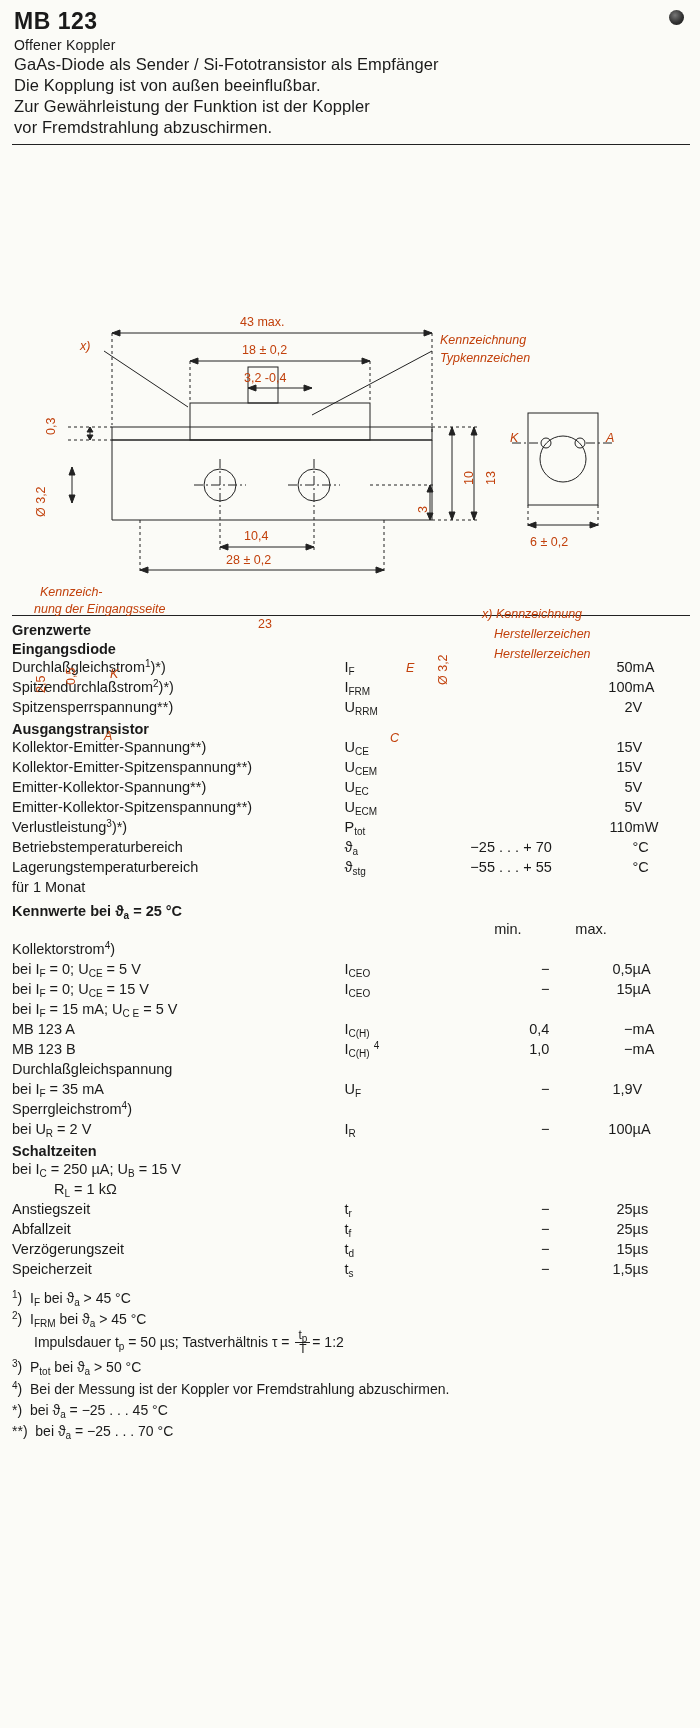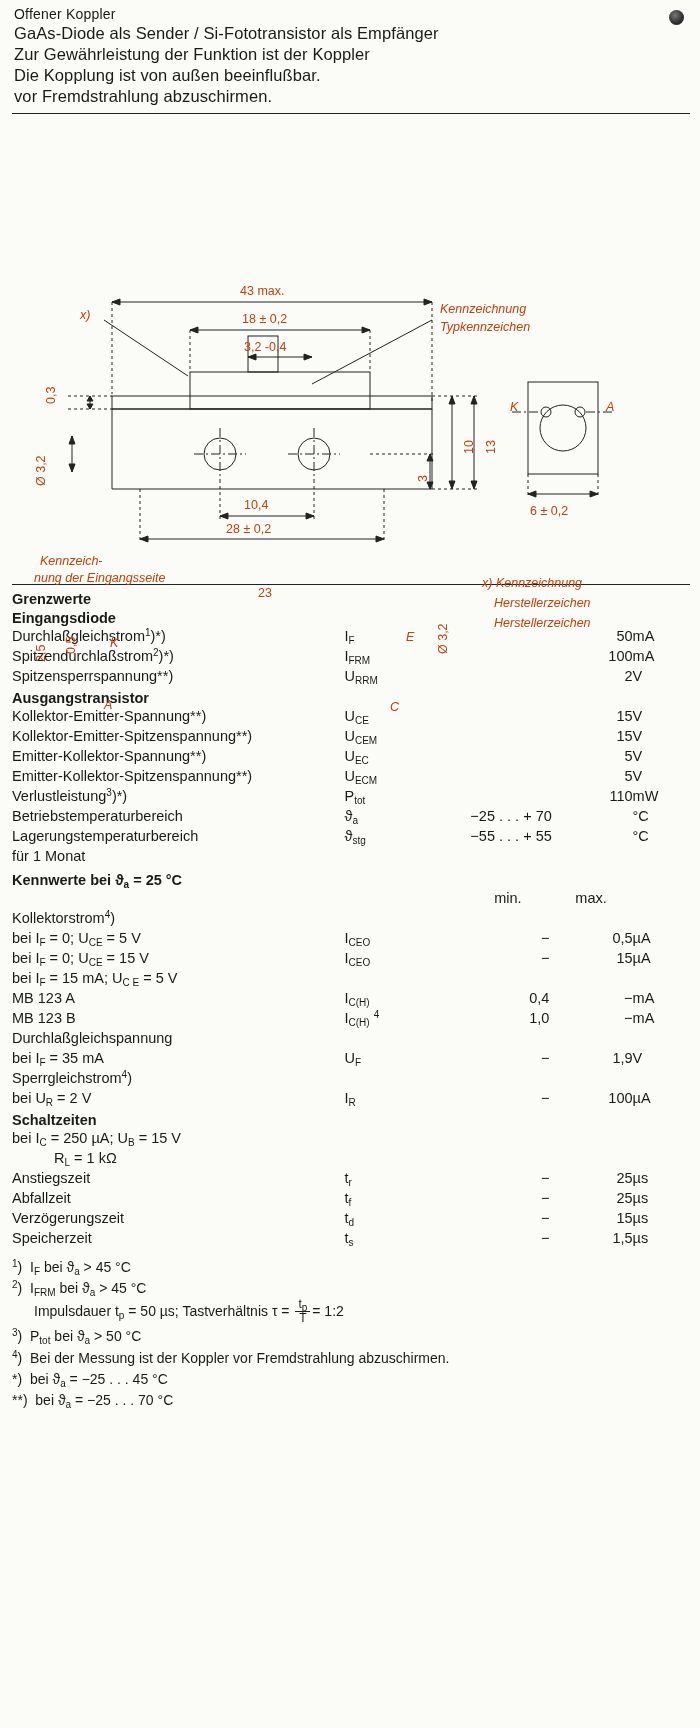--- a/index.html
+++ b/index.html
@@ -122,6 +122,7 @@
   <div class="dot"></div>
 
   <div class="hdr">
+    <div class="title">MB 123</div>
     <div class="subtitle">Offener Koppler</div>
     <div class="desc">
       <div>GaAs-Diode als Sender / Si-Fototransistor als Empfänger</div>

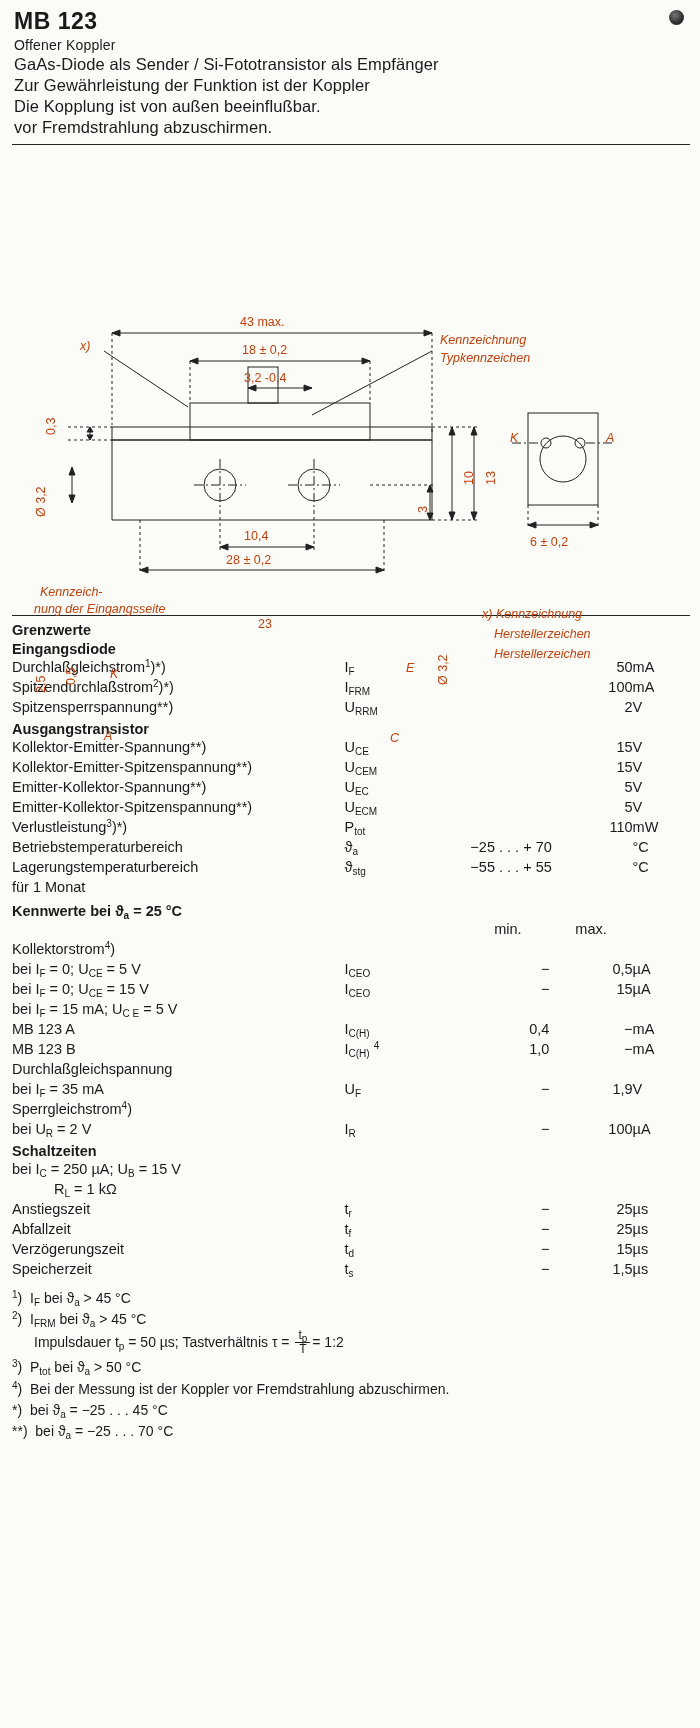--- a/index.html
+++ b/index.html
@@ -126,8 +126,8 @@
     <div class="subtitle">Offener Koppler</div>
     <div class="desc">
       <div>GaAs-Diode als Sender / Si-Fototransistor als Empfänger</div>
+      <div>Die Kopplung ist von außen beeinflußbar.</div>
       <div>Zur Gewährleistung der Funktion ist der Koppler</div>
-      <div>Die Kopplung ist von außen beeinflußbar.</div>
       <div>vor Fremdstrahlung abzuschirmen.</div>
     </div>
   </div>

